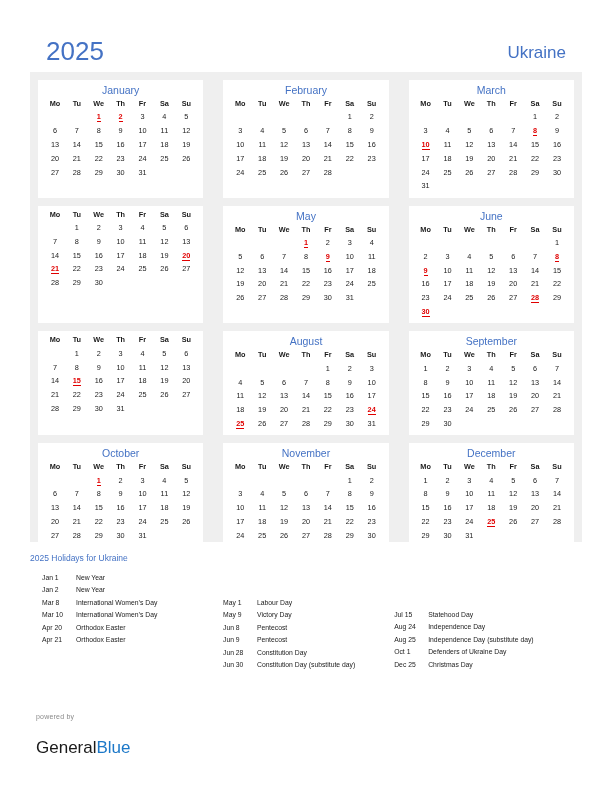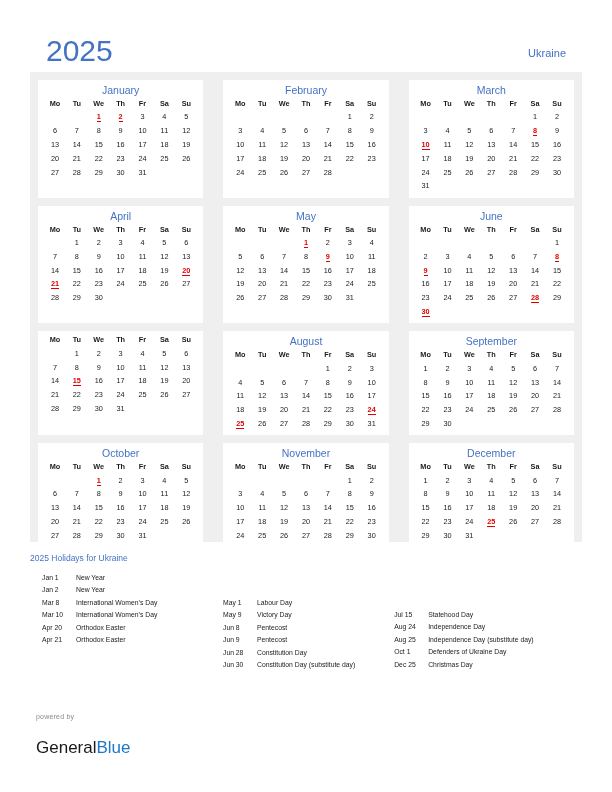--- a/index.html
+++ b/index.html
@@ -27,7 +27,7 @@
     position: absolute;
     left: 46px;
     top: 36px;
-    font-size: 30px;
+    font-size: 26px;
     color: #4472c4;
     font-weight: normal;
     letter-spacing: 0px;

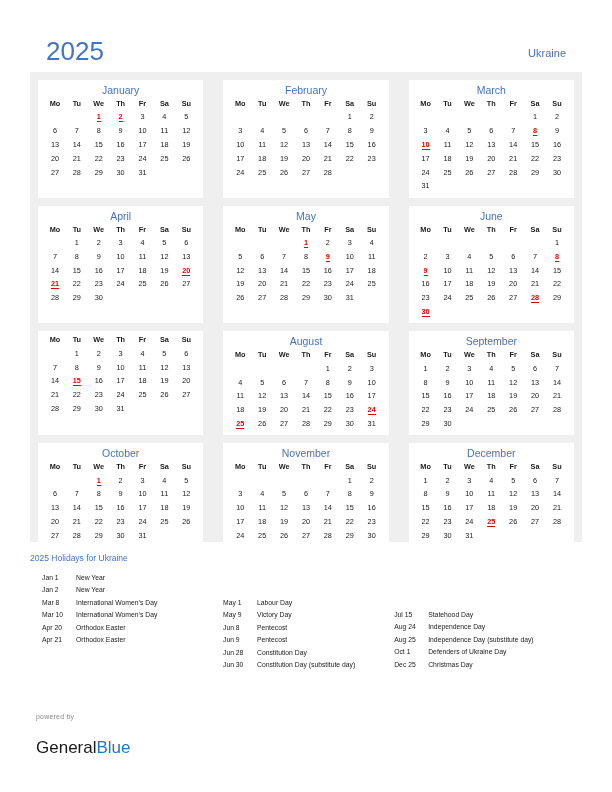--- a/index.html
+++ b/index.html
@@ -37,7 +37,7 @@
     position: absolute;
     right: 46px;
     top: 44px;
-    font-size: 11px;
+    font-size: 17px;
     color: #4472c4;
     line-height: 18px;
     text-align: right;

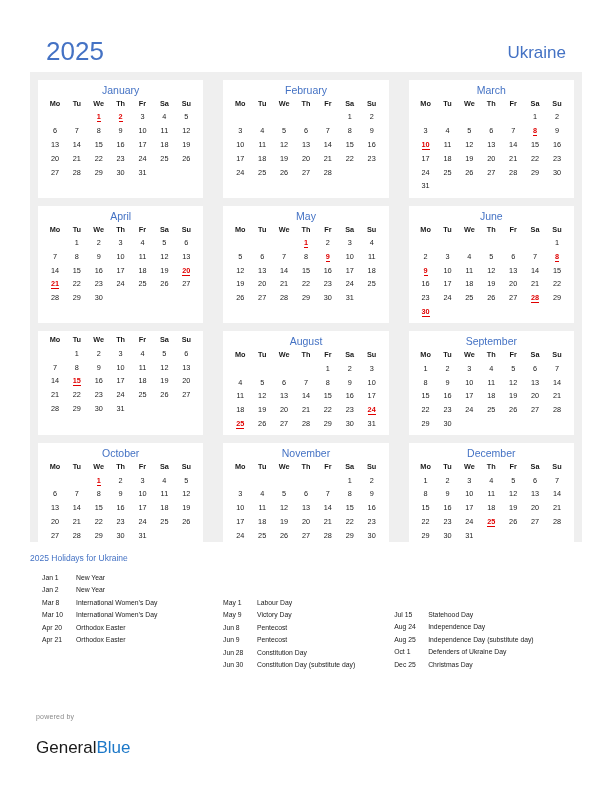--- a/index.html
+++ b/index.html
@@ -369,7 +369,6 @@
         </table>
       </div>
       <div class="month-card">
-        <div class="month-name">April</div>
         <table class="month-table">
           <thead>
             <tr>

